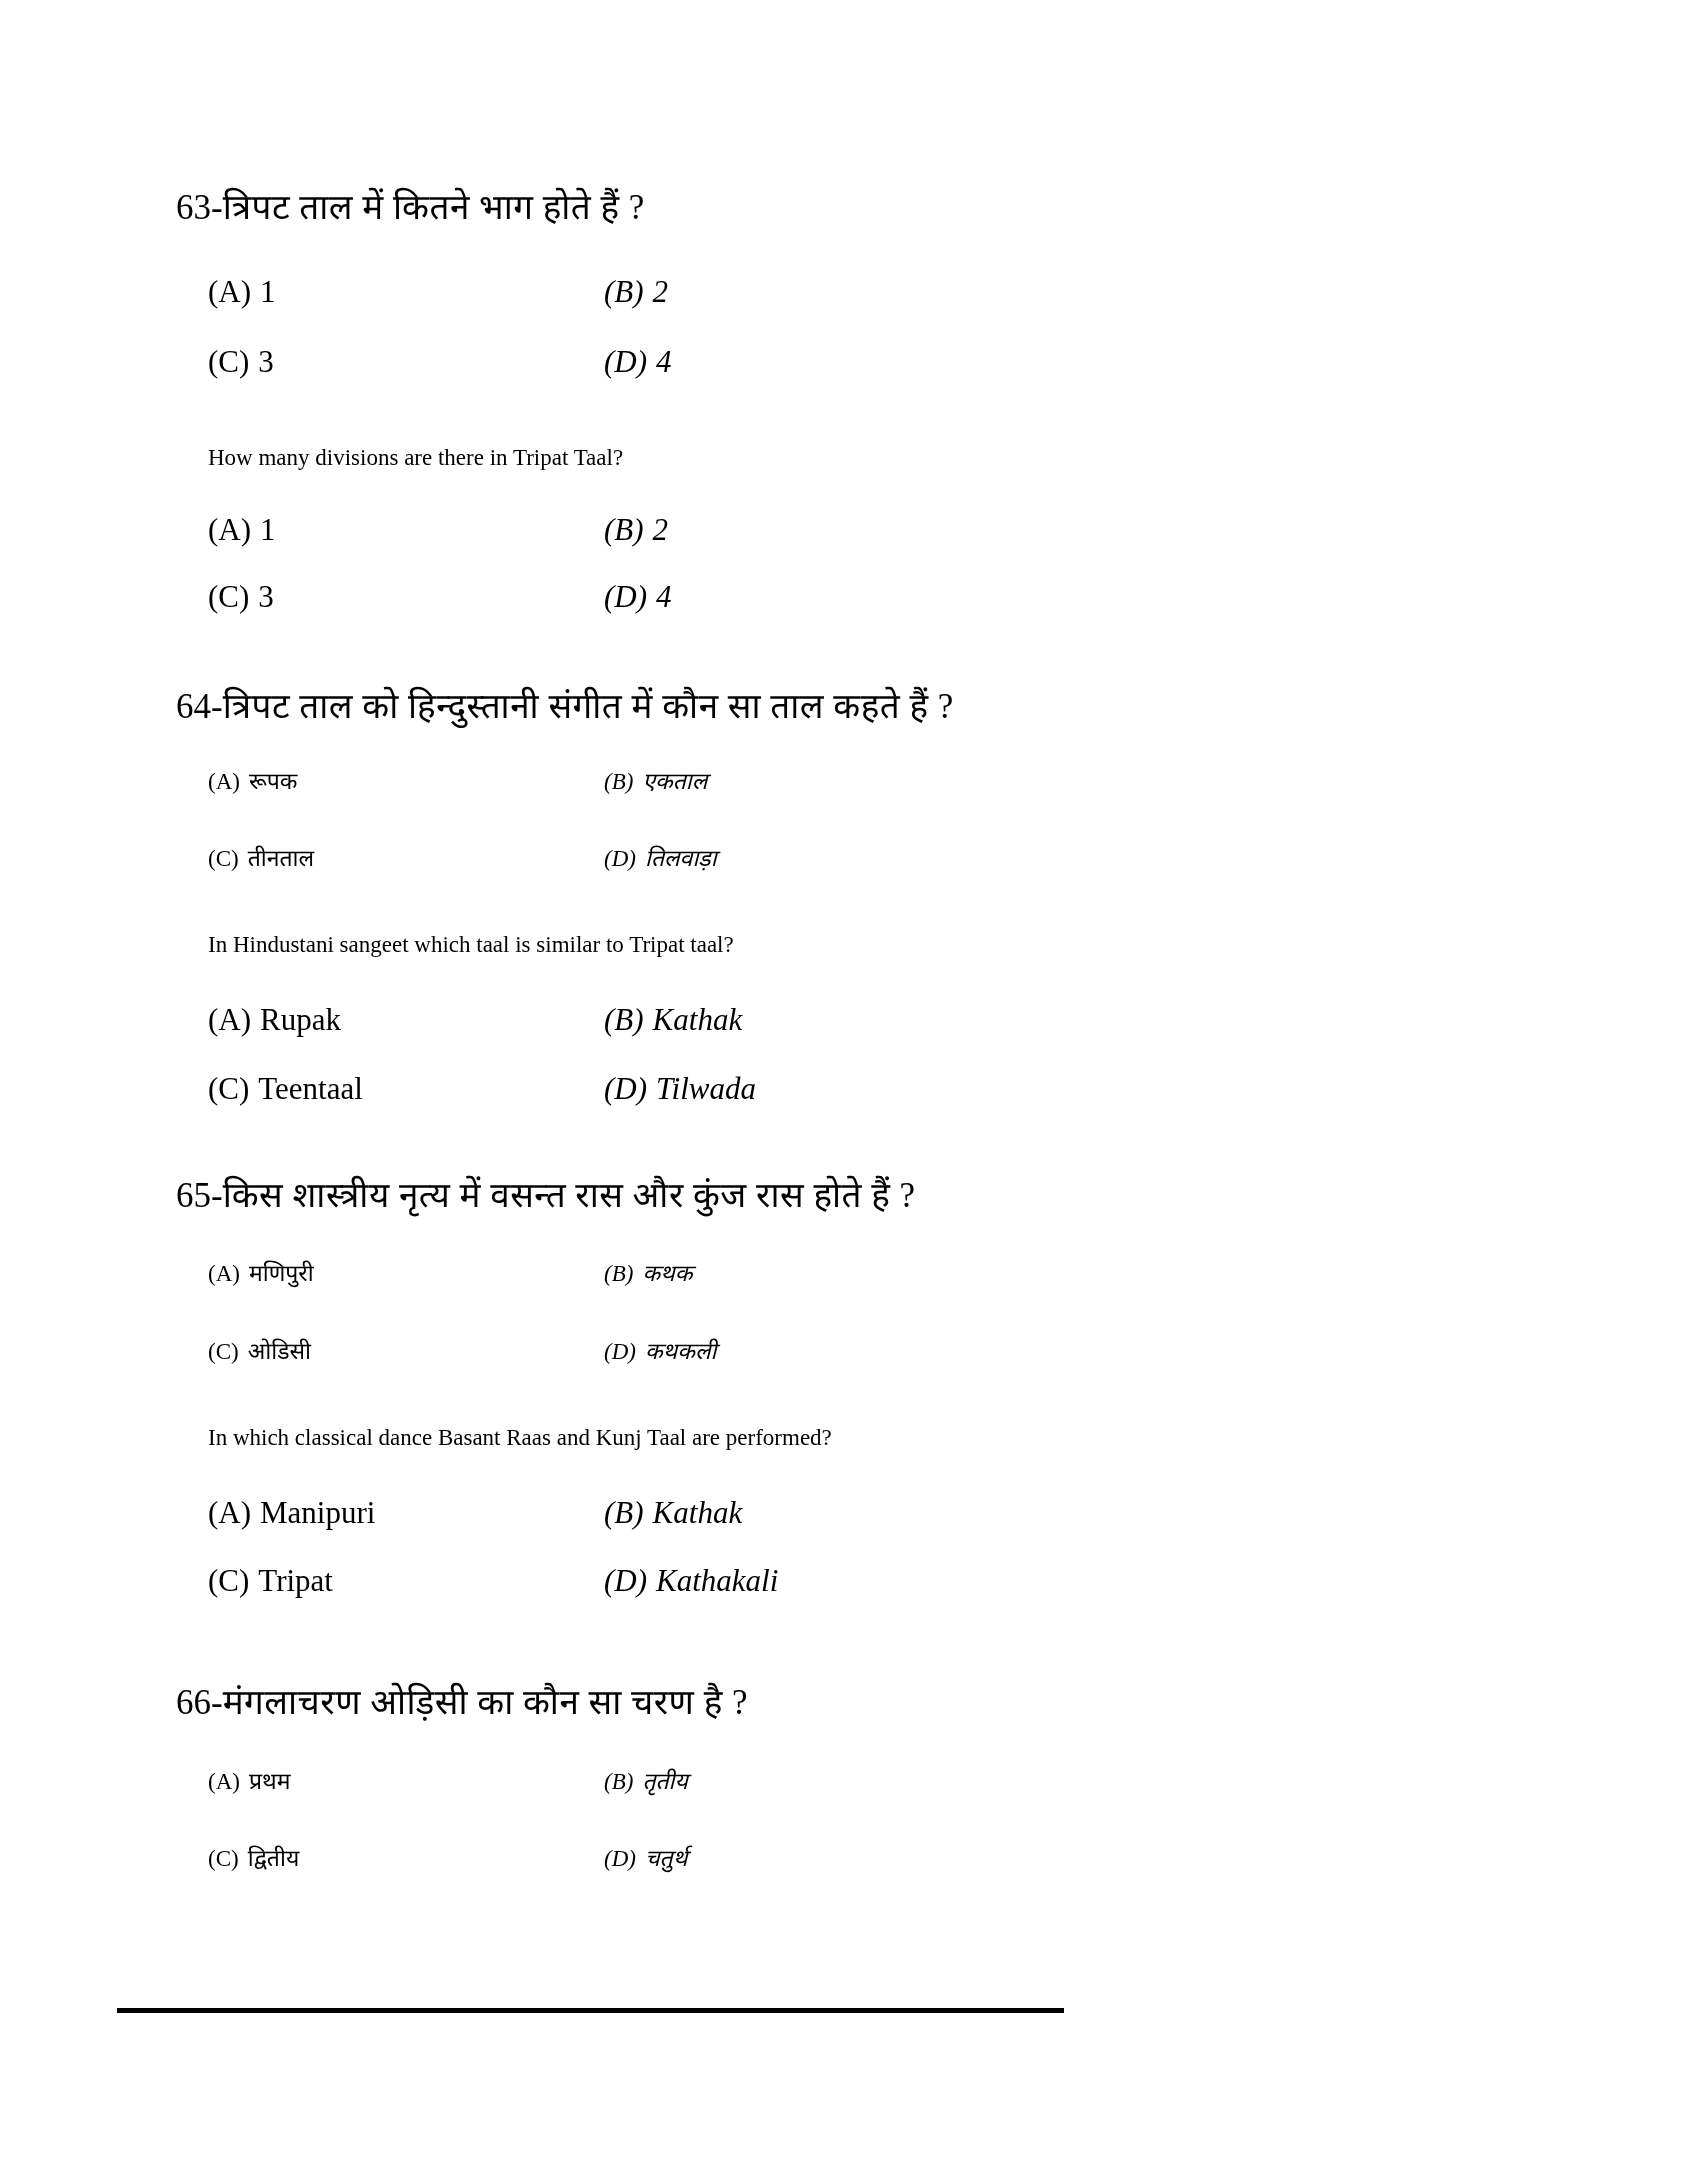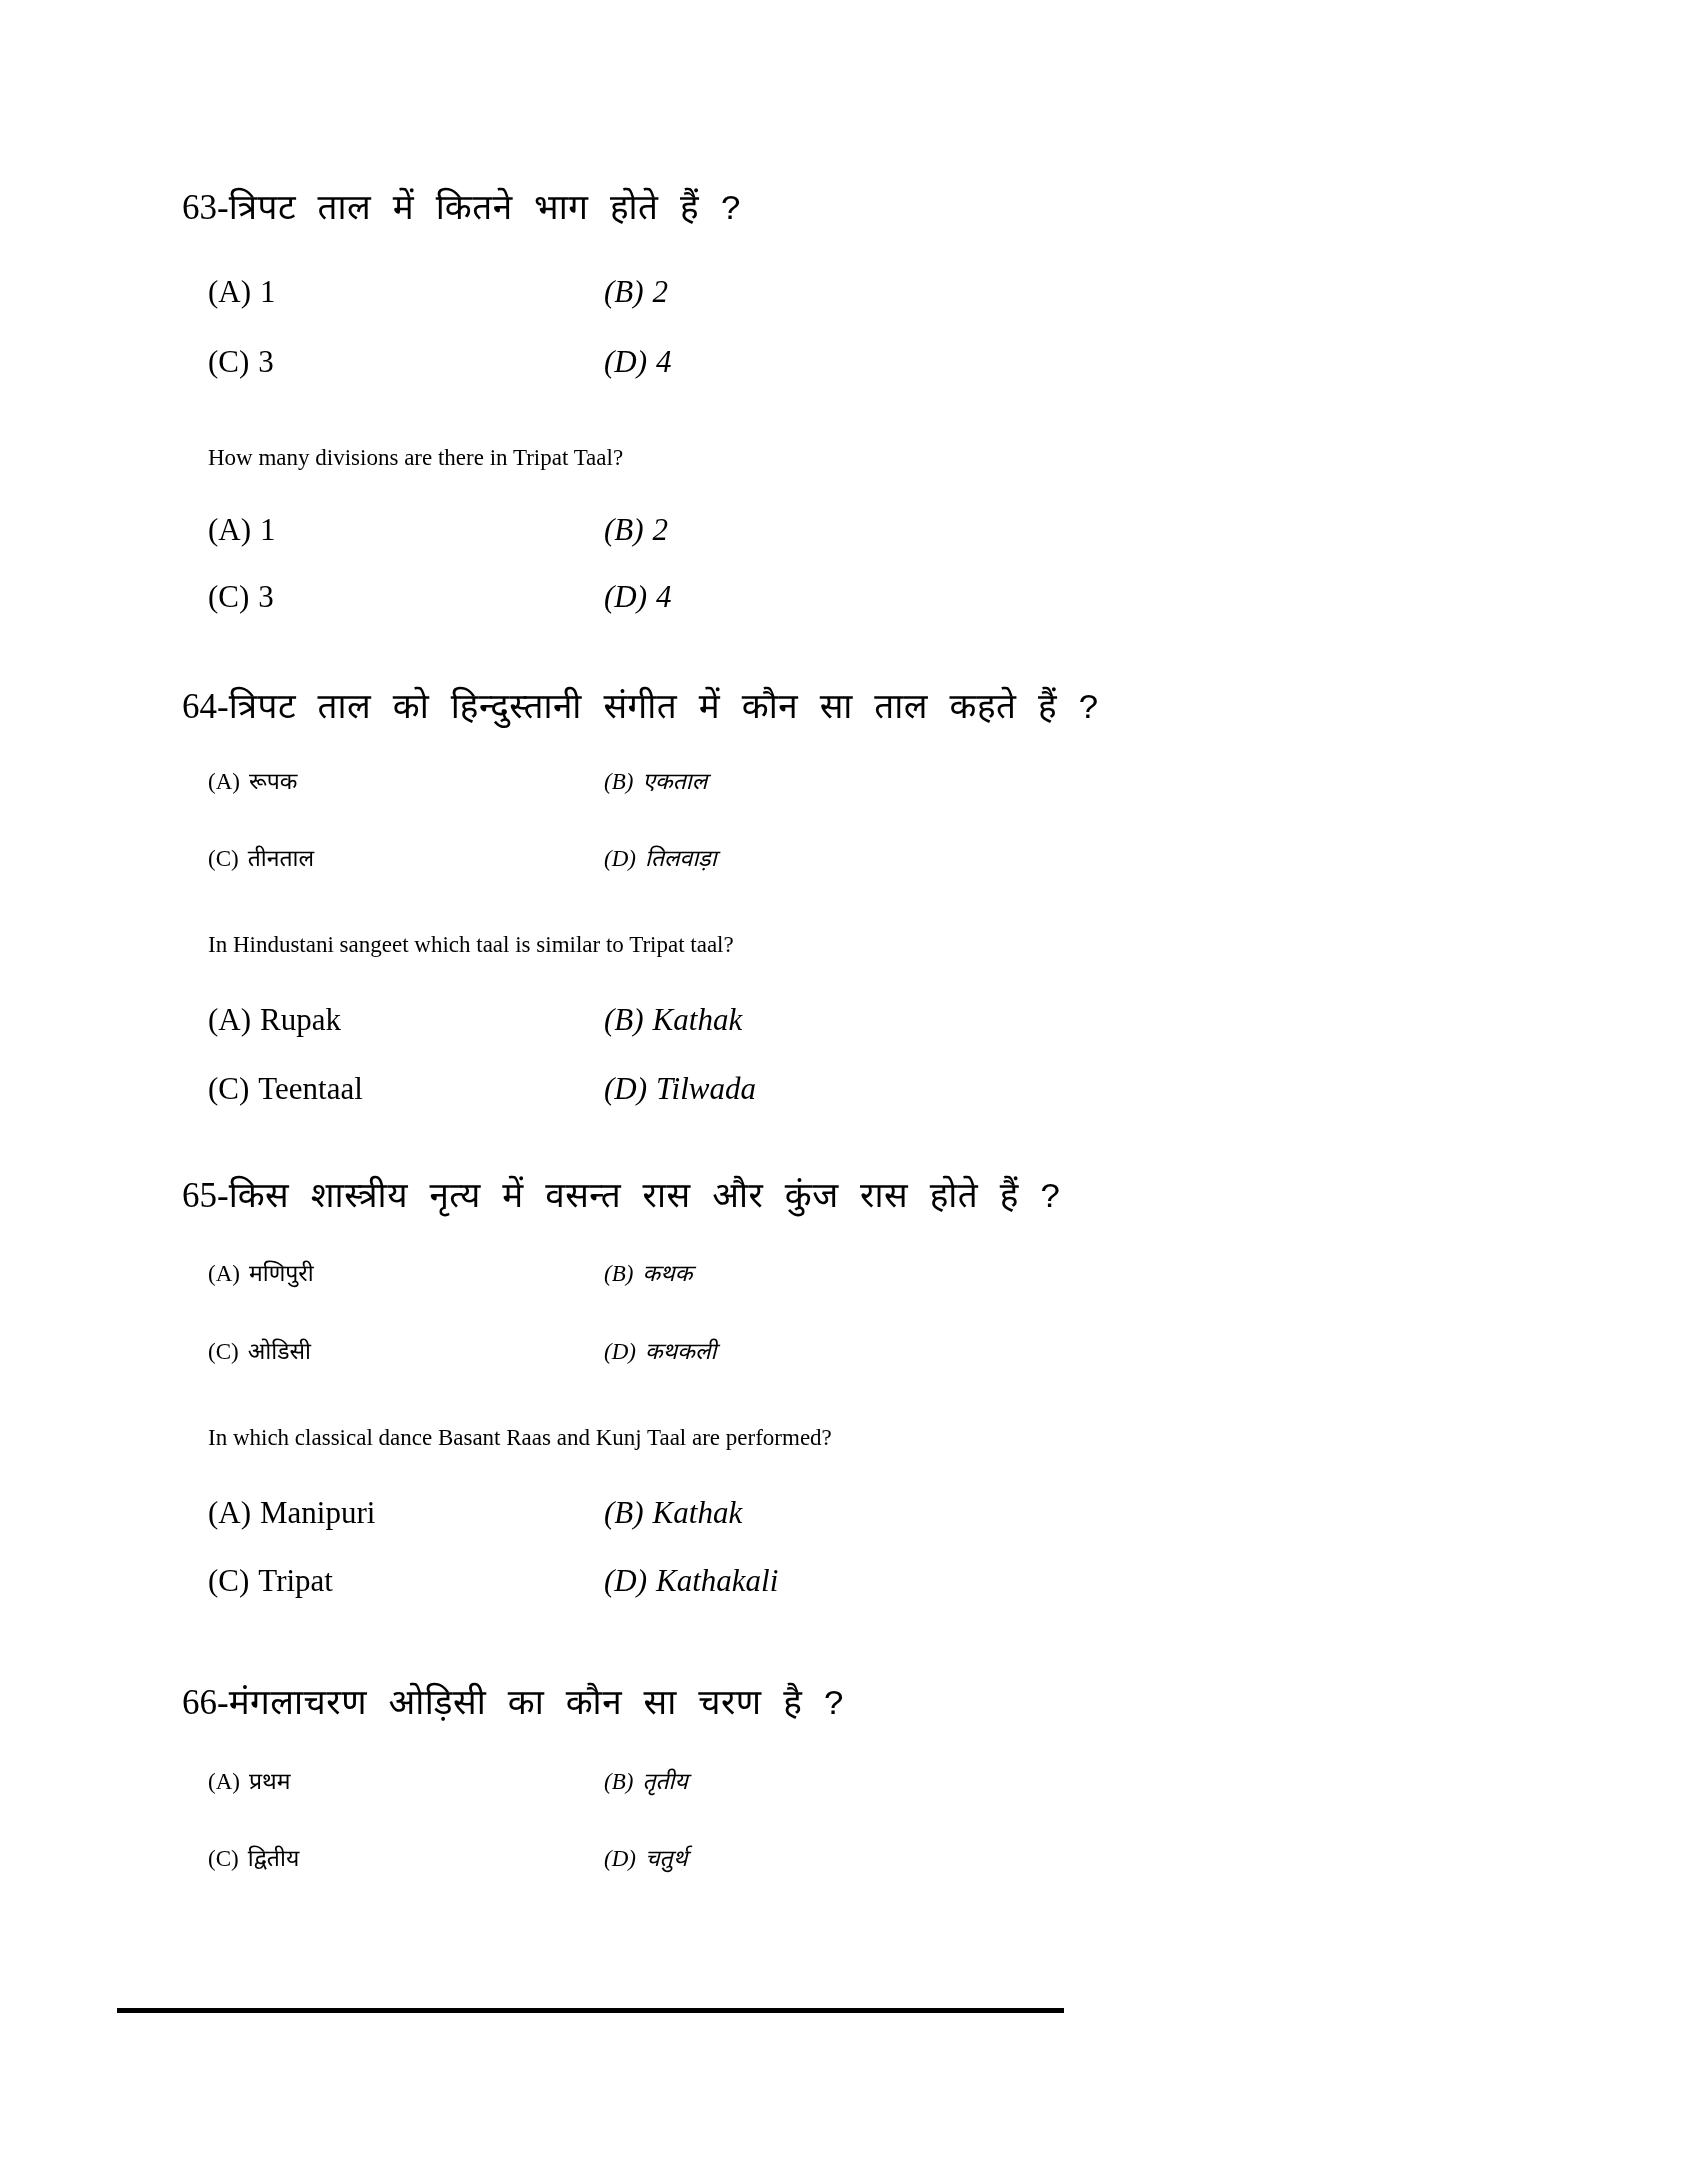--- a/index.html
+++ b/index.html
@@ -34,7 +34,6 @@
   }
   .qline .qnum {
     font-family: "Liberation Serif", "DejaVu Serif", serif;
-    margin-left: 6px;
   }
   .qline .qtext-hi {
     font-family: Liberation Mono, monospace;

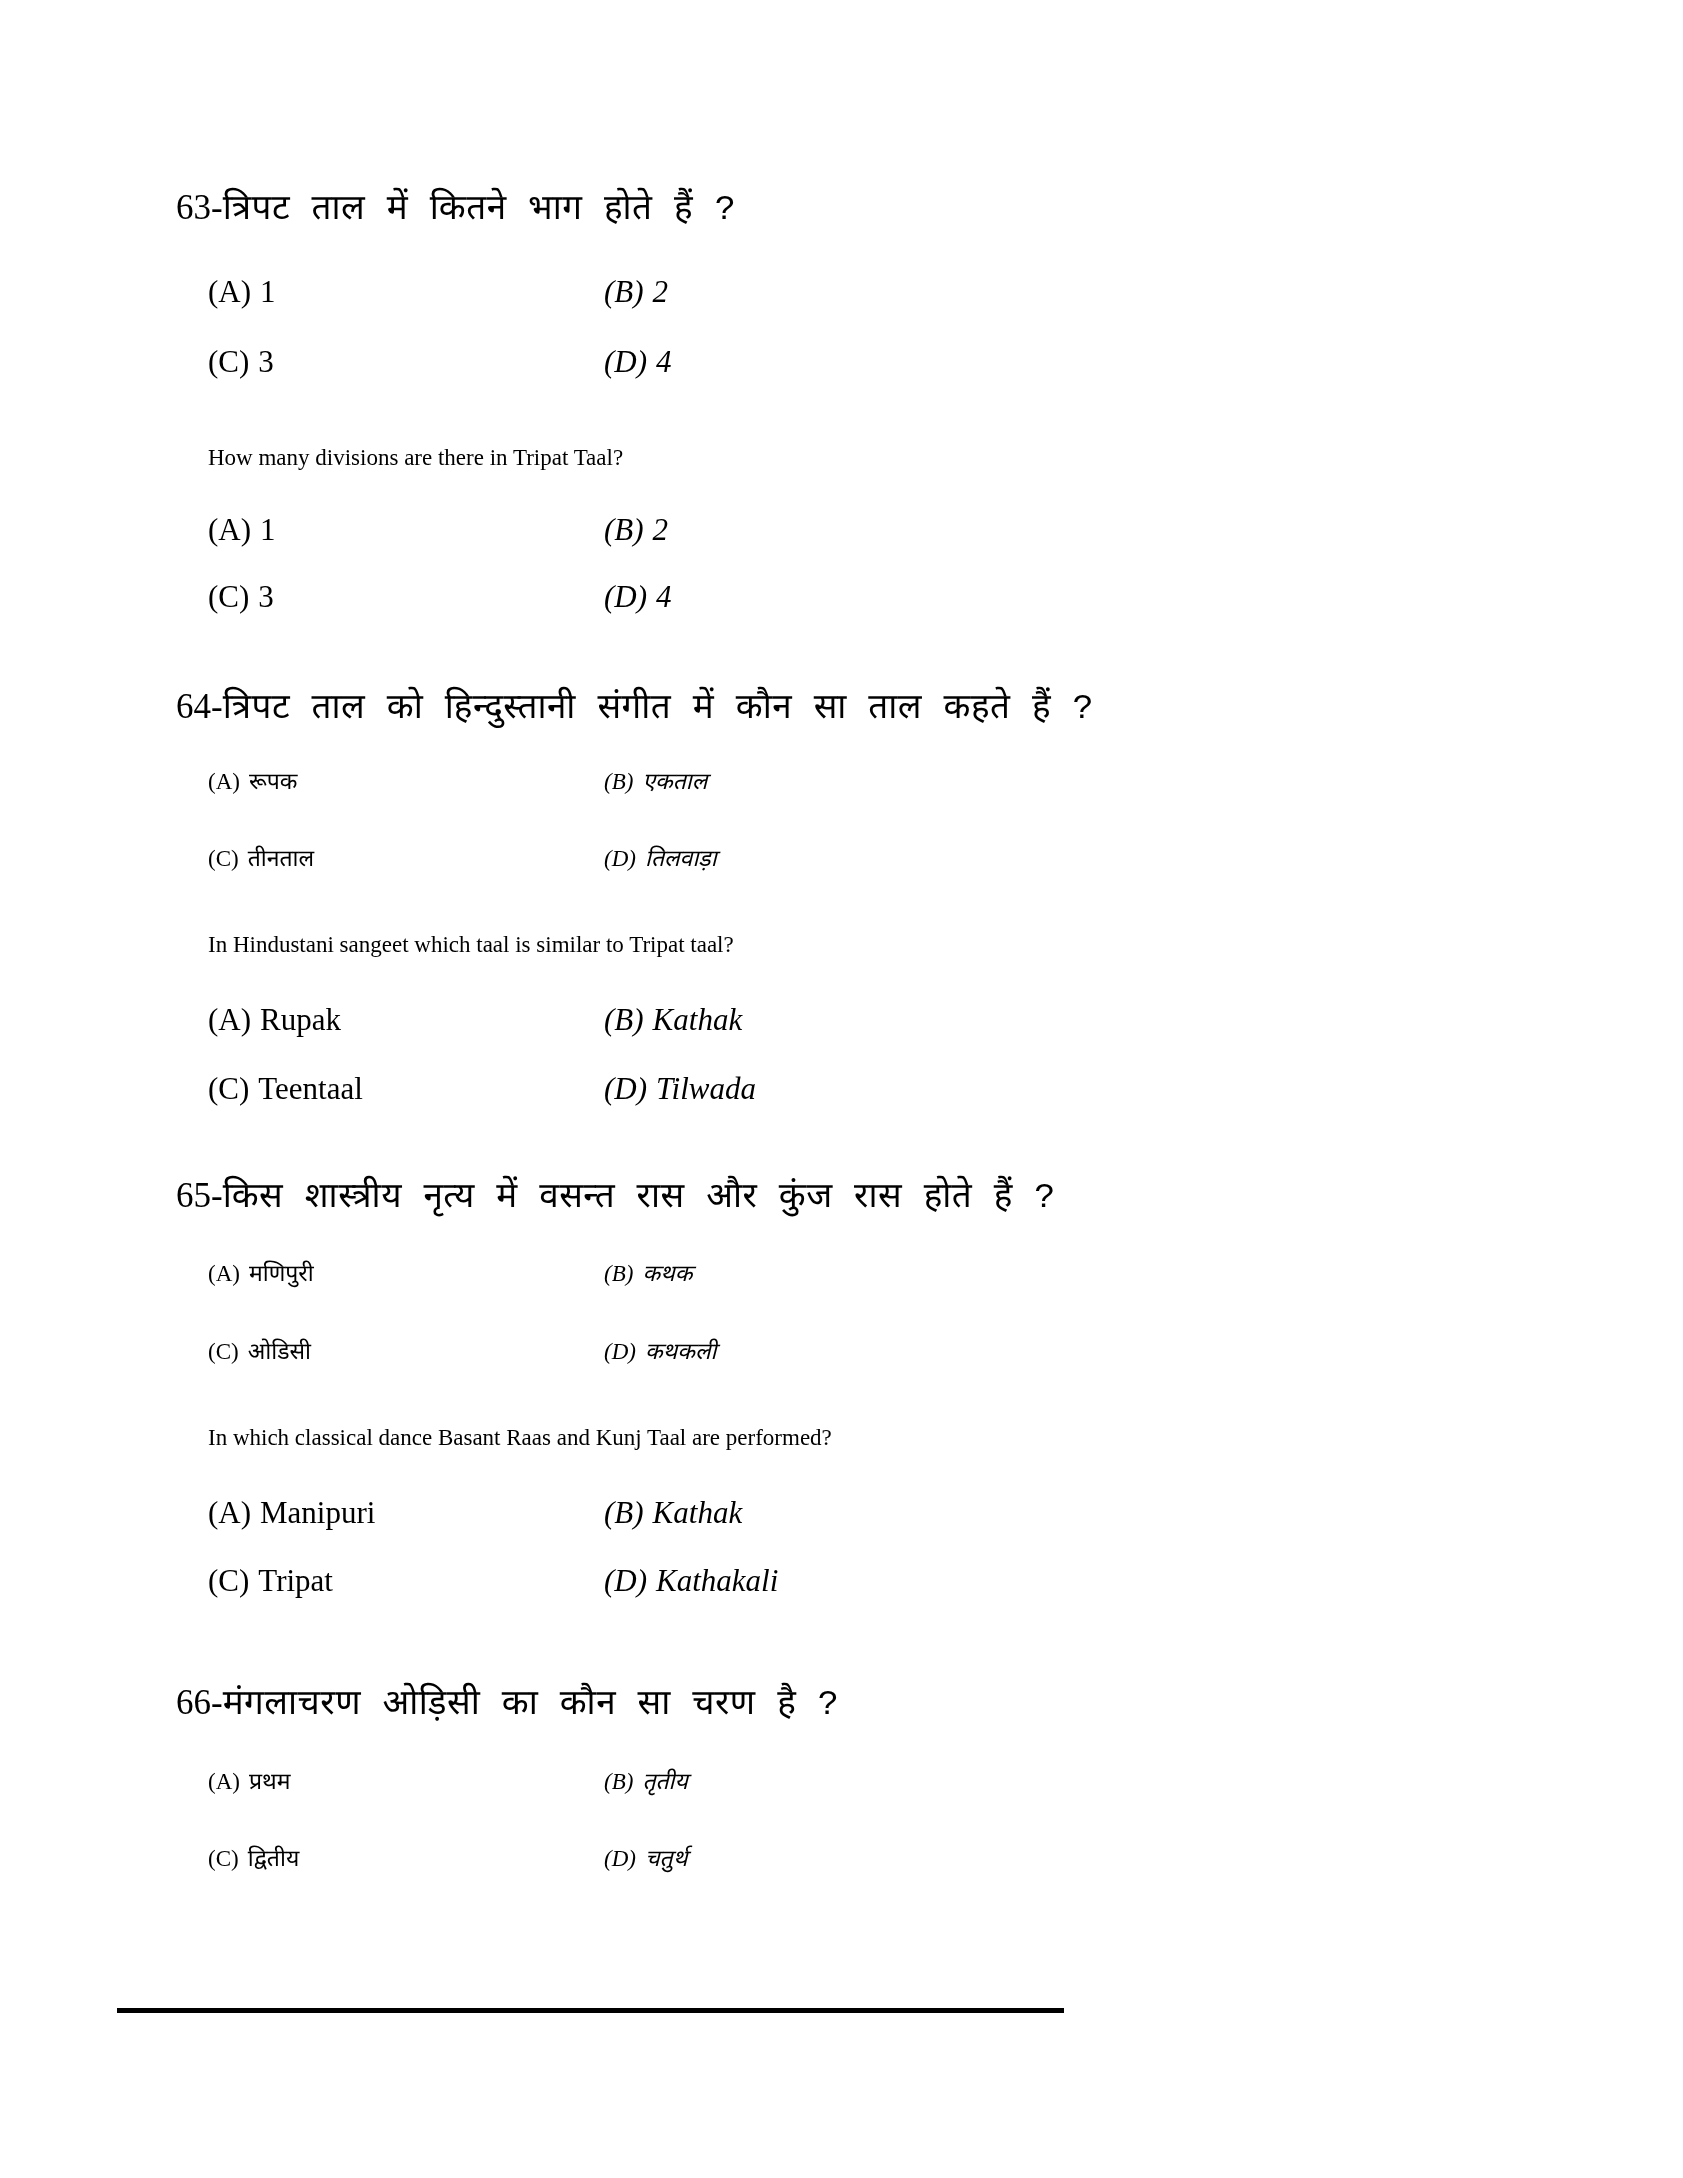--- a/index.html
+++ b/index.html
@@ -36,7 +36,7 @@
     font-family: "Liberation Serif", "DejaVu Serif", serif;
   }
   .qline .qtext-hi {
-    font-family: Liberation Mono, monospace;
+    font-family: Liberation Serif, serif;
     letter-spacing: 0.5px;
   }
 

